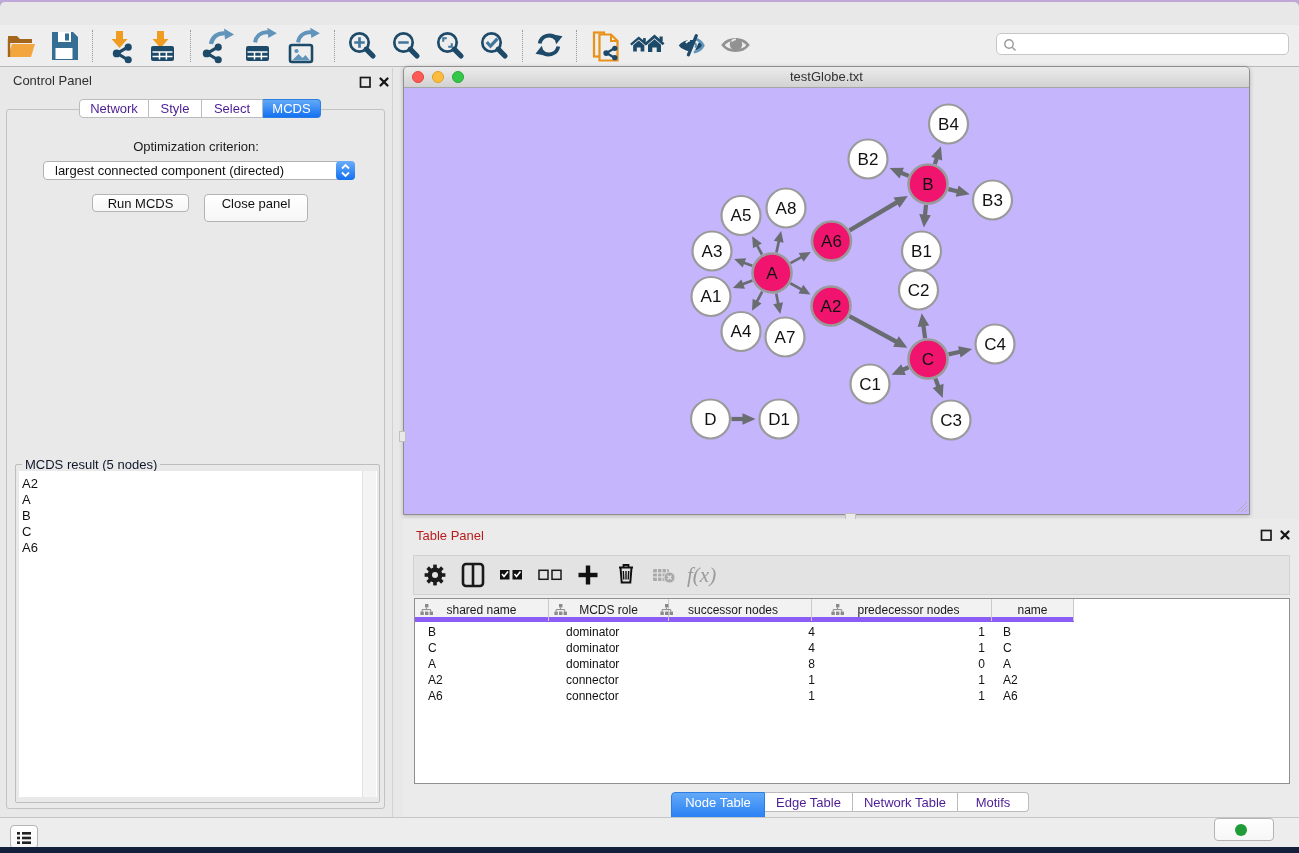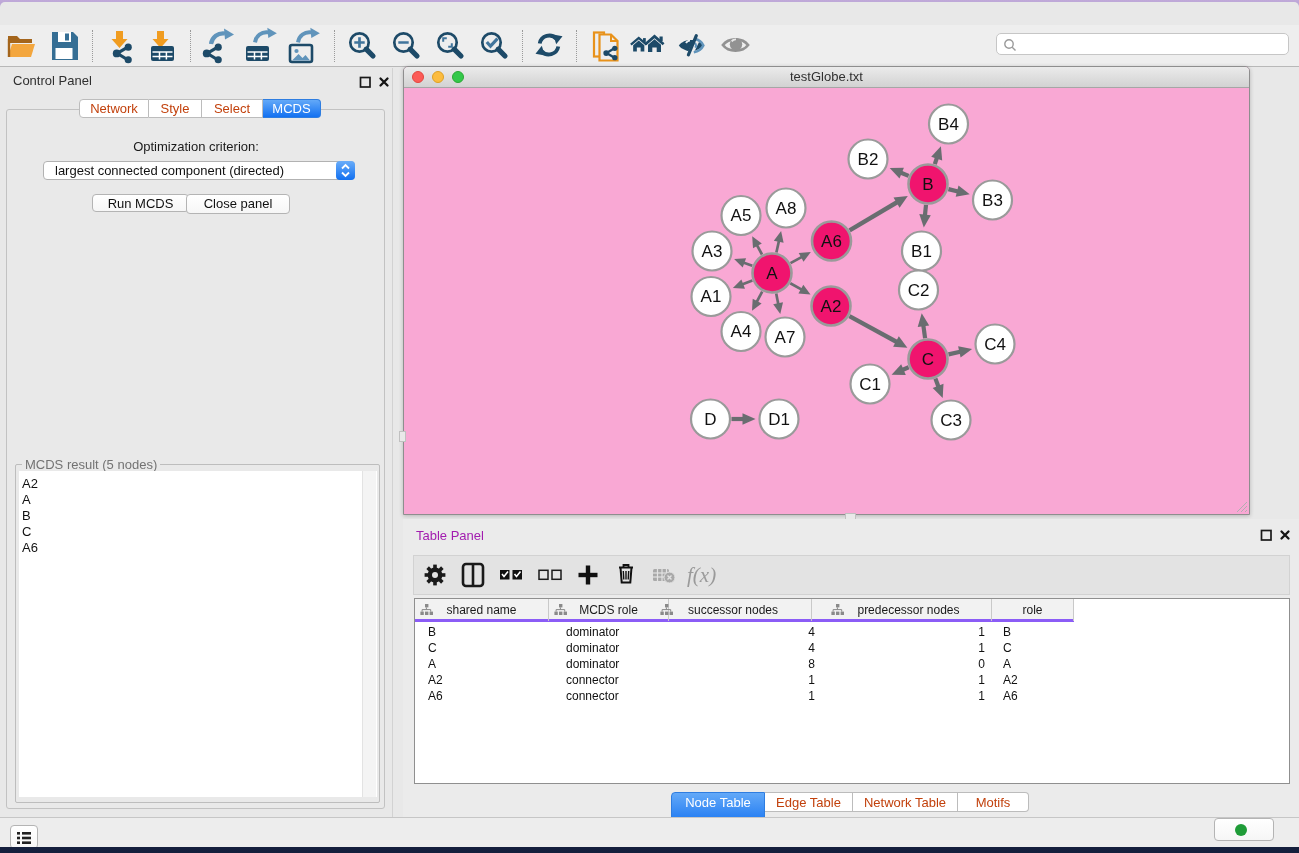--- a/index.html
+++ b/index.html
@@ -23,7 +23,7 @@
 .tab.sel{background:linear-gradient(#63a9f8,#1371f1);color:#fff;border-color:#2e7de0}
 .btn{position:absolute;background:linear-gradient(#ffffff,#f6f6f6);border:1px solid #b4b4b4;border-radius:4px;font-size:13px;color:#111;text-align:center}
 .groupbox{position:absolute;left:15px;top:396px;width:365px;height:339px;border:1px solid #bdbdbd;border-radius:2px}
-.innerwin{position:absolute;left:403px;top:64px;width:847px;height:449px;background:#f9a8d4;border:1px solid #8e8e8e;border-radius:5px 5px 0 0;box-shadow:0 1px 4px rgba(0,0,0,.22)}
+.innerwin{position:absolute;left:403px;top:64px;width:847px;height:449px;background:#c4b5fd;border:1px solid #8e8e8e;border-radius:5px 5px 0 0;box-shadow:0 1px 4px rgba(0,0,0,.22)}
 .iwtitle{position:absolute;left:0;top:0;width:100%;height:21px;background:linear-gradient(#ebebeb,#d2d2d2);border-bottom:1px solid #a6a6a6;border-radius:4px 4px 0 0}
 .tp{position:absolute;left:403px;top:517px;width:896px;height:298px;background:#ebebeb}
 .tptoolbar{position:absolute;left:10px;top:36px;width:877px;height:40px;background:#e3e3e3;border:1px solid #d2d2d2}

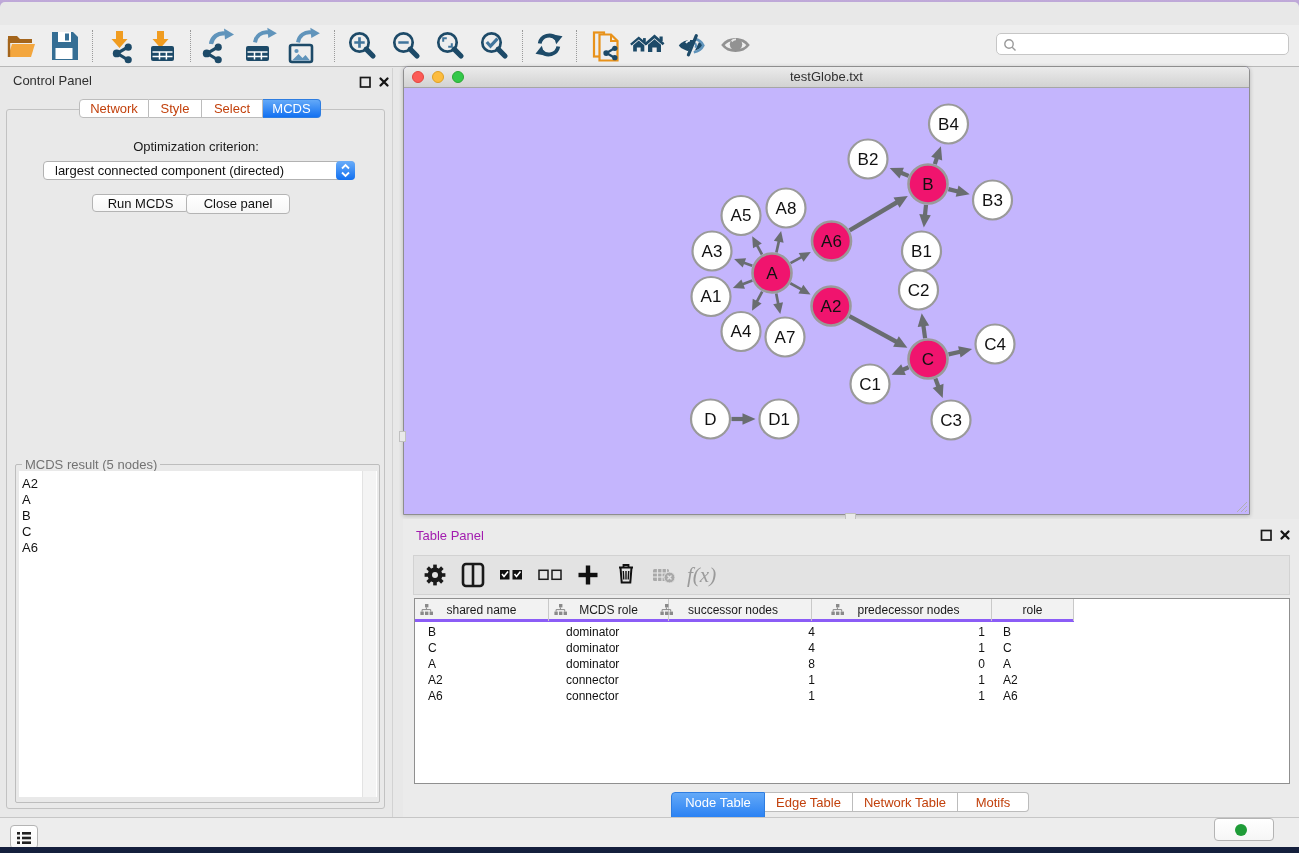--- a/index.html
+++ b/index.html
@@ -17,7 +17,7 @@
 .cp .hdr{position:absolute;left:13px;top:5px;font-size:13px;color:#2f2f2f}
 .panelbox{position:absolute;left:6px;top:41px;width:379px;height:700px;border:1px solid #c2c2c2;border-radius:3px;background:#e9e9e9}
 .tabs{position:absolute;left:79px;top:31px;height:19px;display:flex}
-.tab{height:19px;line-height:18px;font-size:13px;text-align:center;background:#fff;border:1px solid #bcbcbc;border-left:none;color:#c2410c;padding:0 0}
+.tab{height:19px;line-height:18px;font-size:13px;text-align:center;background:#fff;border:1px solid #bcbcbc;border-left:none;color:#4c1d95;padding:0 0}
 .tab.first{border-left:1px solid #bcbcbc;border-radius:4px 0 0 4px}
 .tab.last{border-radius:0 4px 4px 0}
 .tab.sel{background:linear-gradient(#63a9f8,#1371f1);color:#fff;border-color:#2e7de0}

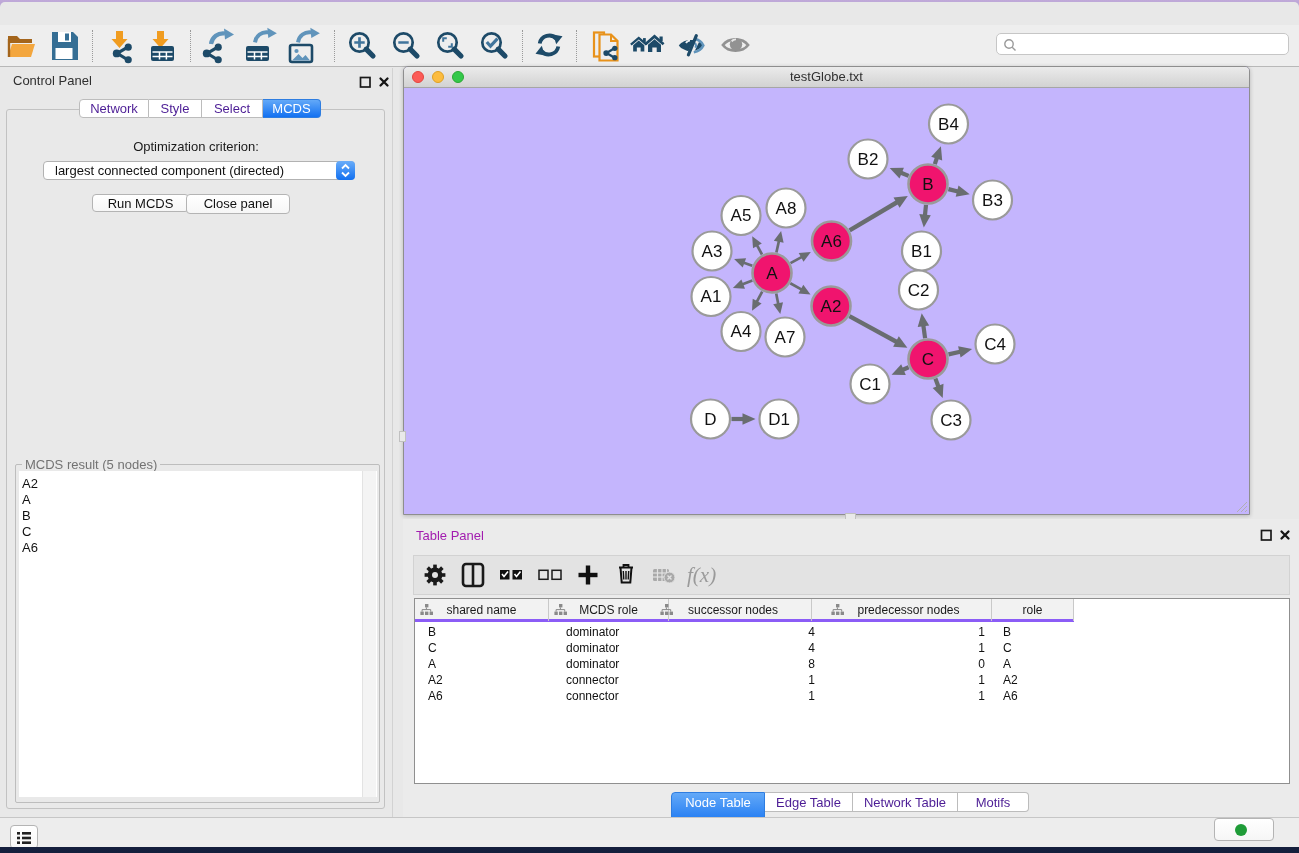--- a/index.html
+++ b/index.html
@@ -216,7 +216,7 @@
    </div>
  </div>
  <div class="btn" style="left:92px;top:125.5px;width:97px;height:18px;line-height:17px">Run MCDS</div>
- <div class="btn" style="left:186px;top:125.5px;width:104px;height:20px;line-height:17px">Close panel</div>
+ <div class="btn" style="left:204px;top:125.5px;width:104px;height:28px;line-height:17px">Close panel</div>
  <div class="groupbox"></div>
  <div class="abs" style="left:22px;top:389px;background:#e9e9e9;padding:0 3px;font-size:13px;color:#737373">MCDS result (5 nodes)</div>
  <div class="abs" style="left:19px;top:403px;width:358px;height:326px;background:#fff">

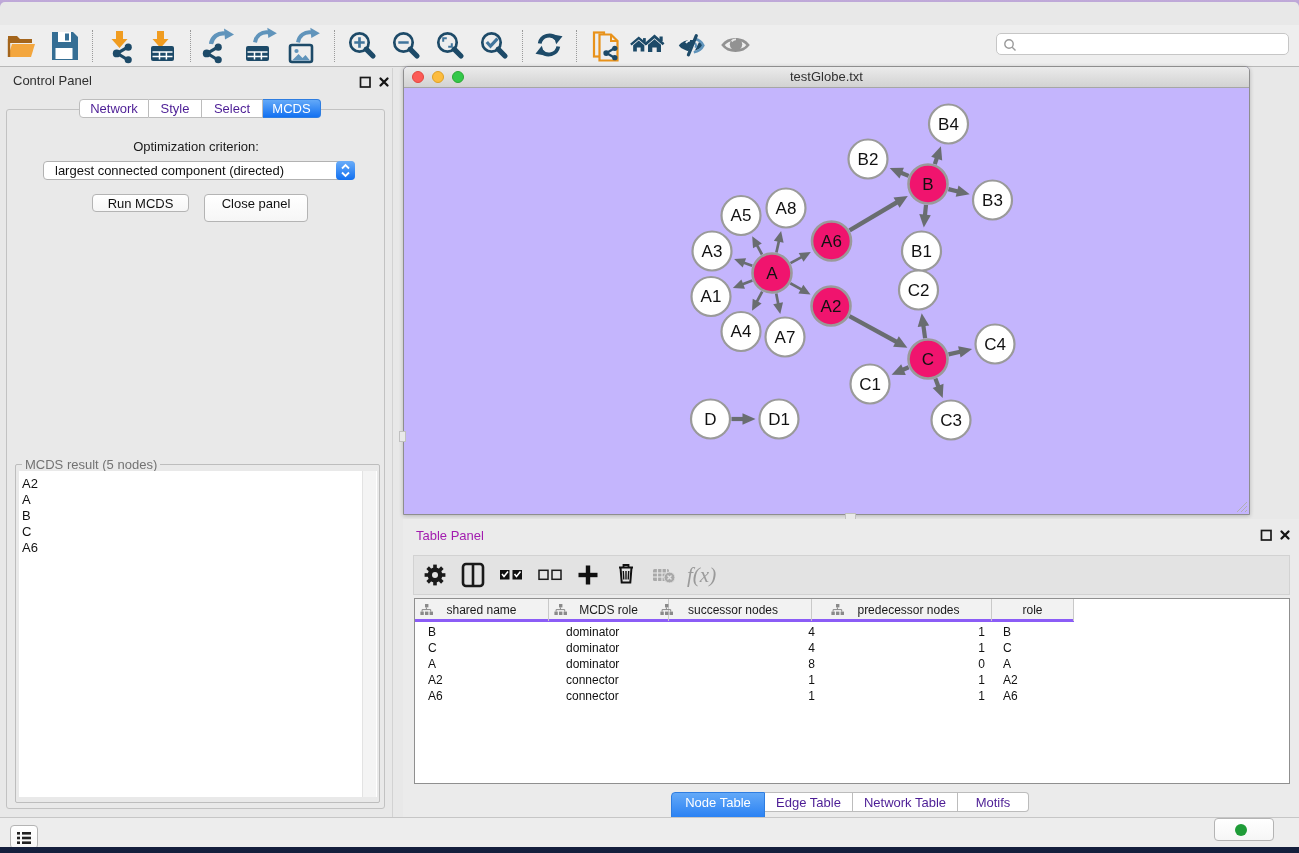--- a/index.html
+++ b/index.html
@@ -218,7 +218,7 @@
  <div class="btn" style="left:92px;top:125.5px;width:97px;height:18px;line-height:17px">Run MCDS</div>
  <div class="btn" style="left:204px;top:125.5px;width:104px;height:28px;line-height:17px">Close panel</div>
  <div class="groupbox"></div>
- <div class="abs" style="left:22px;top:389px;background:#e9e9e9;padding:0 3px;font-size:13px;color:#737373">MCDS result (5 nodes)</div>
+ <div class="abs" style="left:22px;top:389px;background:#e9e9e9;padding:0 3px;font-size:13px;color:#0f172a">MCDS result (5 nodes)</div>
  <div class="abs" style="left:19px;top:403px;width:358px;height:326px;background:#fff">
    <div class="abs" style="left:3px;top:5px;font-size:13px;color:#111;line-height:16px">A2<br>A<br>B<br>C<br>A6</div>
    <div class="abs" style="right:1px;top:0;width:14px;height:100%;background:#f4f4f4;border-left:1px solid #e3e3e3"></div>

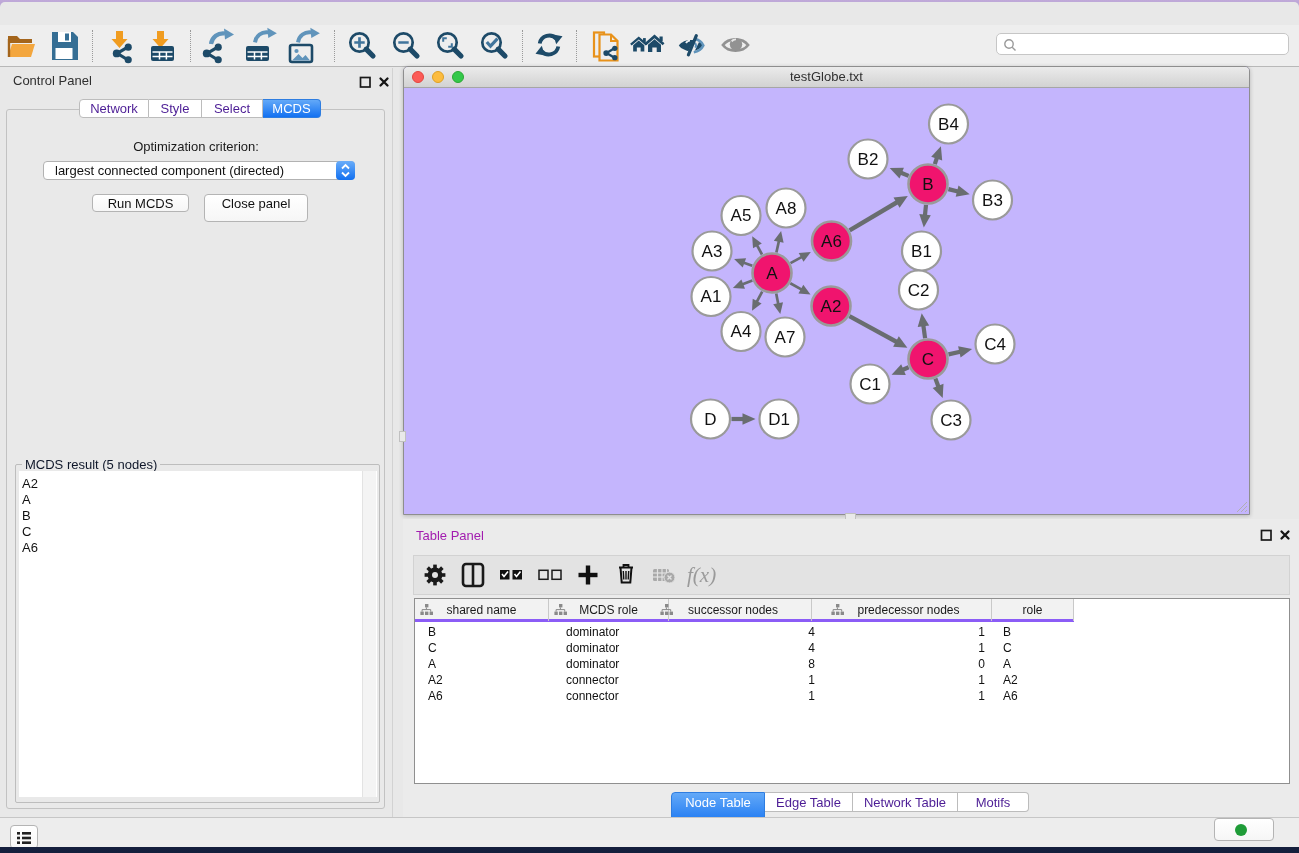--- a/index.html
+++ b/index.html
@@ -328,7 +328,7 @@
 <div class="abs" style="left:845px;top:511px;width:11px;height:7px;background:#e9e9e9;border:1px solid #c0c0c0"></div>
 
 <div class="tp">
- <div class="abs" style="left:13px;top:9px;font-size:13px;color:#a21caf">Table Panel</div>
+ <div class="abs" style="left:13px;top:9px;font-size:13px;color:#b91c1c">Table Panel</div>
  <svg width="32" height="14" style="position:absolute;left:857px;top:10px">
   <rect x="1.5" y="1.5" width="9.5" height="9.5" fill="none" stroke="#1a1a1a" stroke-width="1.7"></rect>
   <path d="M21.5 2.5 l7 7 M28.5 2.5 l-7 7" stroke="#151515" stroke-width="2.3" stroke-linecap="round"></path>

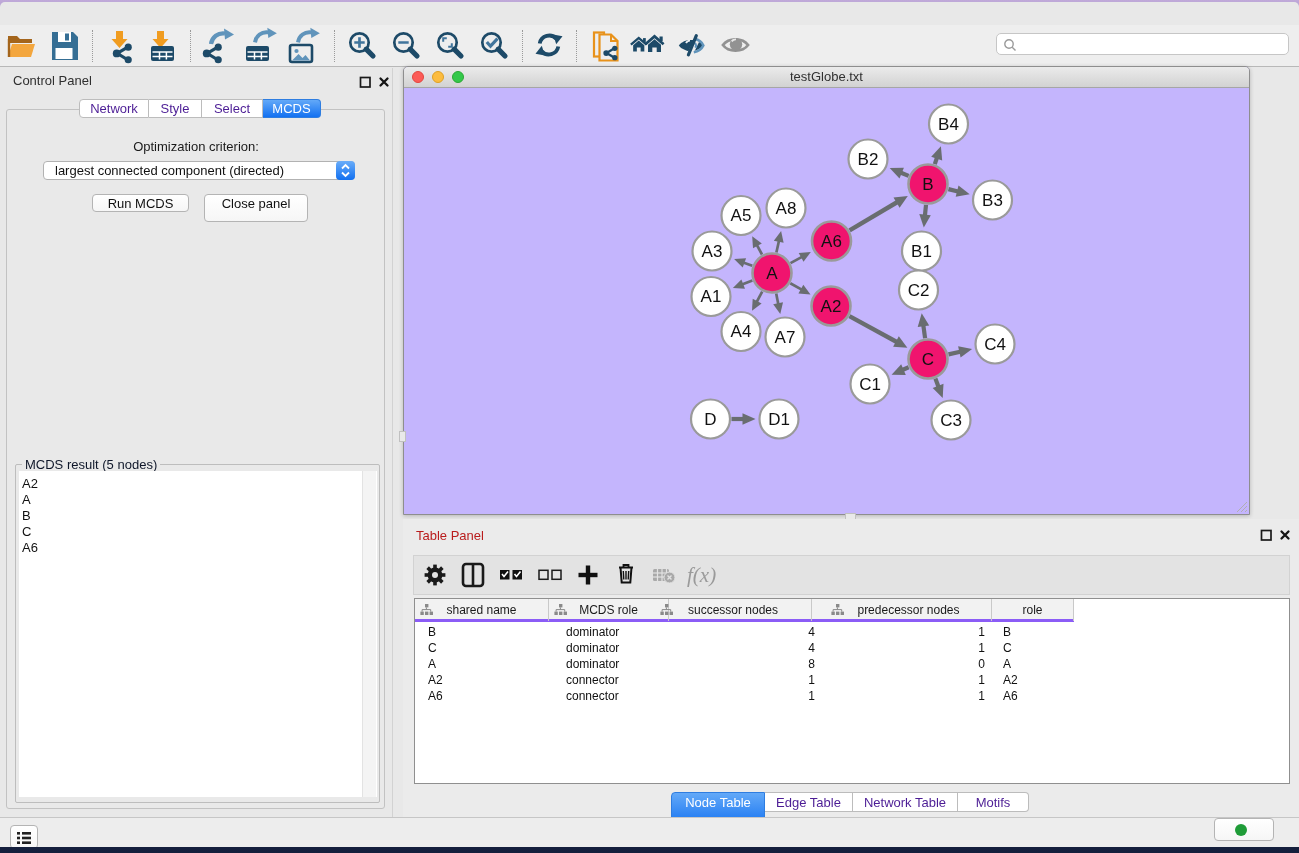--- a/index.html
+++ b/index.html
@@ -28,7 +28,7 @@
 .tp{position:absolute;left:403px;top:517px;width:896px;height:298px;background:#ebebeb}
 .tptoolbar{position:absolute;left:10px;top:36px;width:877px;height:40px;background:#e3e3e3;border:1px solid #d2d2d2}
 .tbl{position:absolute;left:11px;top:79px;width:876px;height:186px;background:#fff;border:1px solid #8f8f8f}
-.thead{position:absolute;left:0;top:0;width:660px;height:23px;background:#f2f2f2;border-bottom:3px solid #8b5cf6}
+.thead{position:absolute;left:0;top:0;width:660px;height:23px;background:#f2f2f2;border-bottom:5px solid #8b5cf6}
 .hcell{position:absolute;top:0;height:22px;border-right:1px solid #c9c9c9;font-size:12px;color:#1a1a1a;text-align:center;line-height:22px}
 .trow{position:absolute;font-size:12px;color:#111;height:16px;line-height:16px}
 .btabs{position:absolute;left:268px;top:273px;height:20px;display:flex}

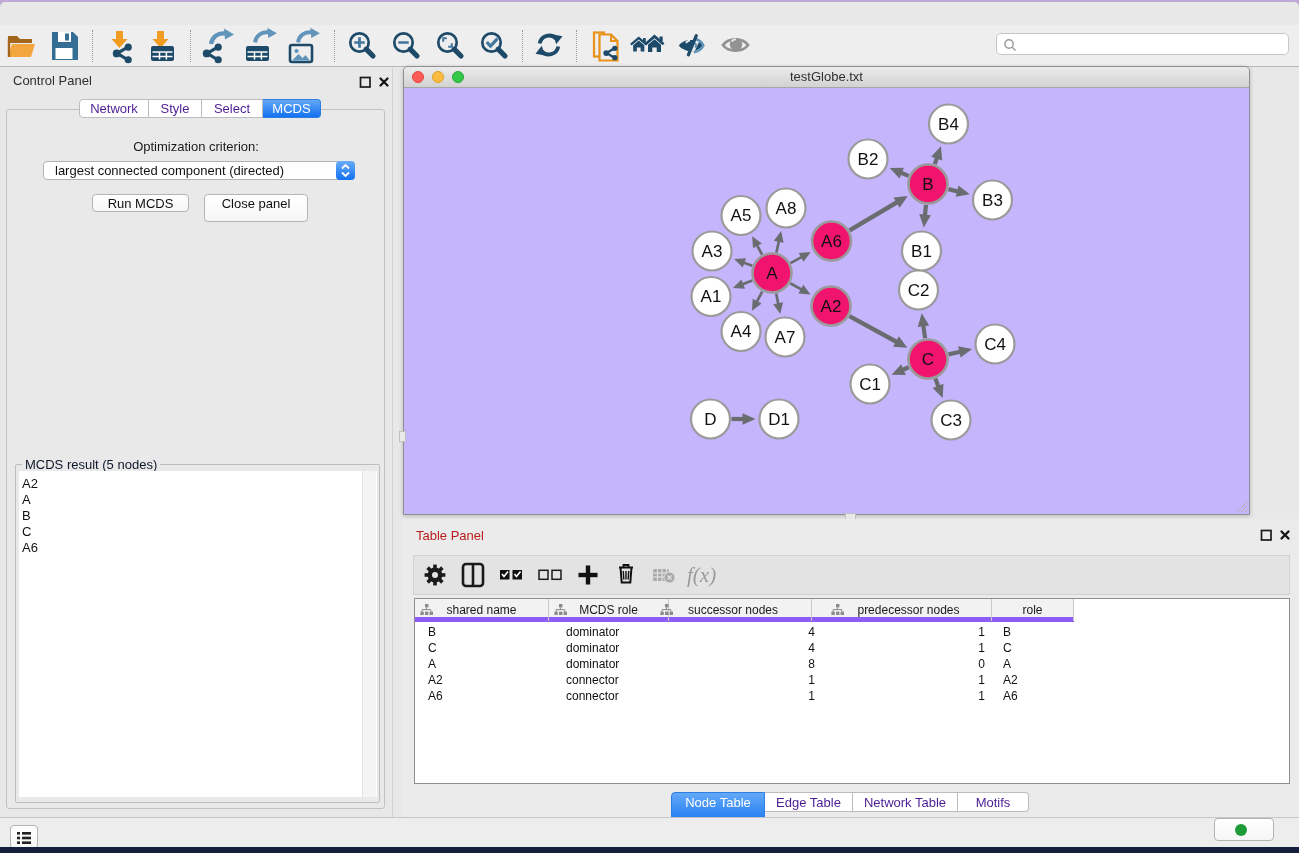--- a/index.html
+++ b/index.html
@@ -427,7 +427,7 @@
                 <path d="M6.4 3.4 v2.2 M2.1 7.6 v-2 h8.6 v2" stroke="#8a8a8a" fill="none" stroke-width="1"></path>
               </g>
             </svg>predecessor nodes</div>
-    <div class="hcell" style="left:577px;width:82px">role</div>
+    <div class="hcell" style="left:577px;width:82px">name</div>
   </div>
   <div class="abs" style="left:0;top:23px;width:100%;height:160px">
           <div class="trow" style="left:13px;top:2px">B</div>

